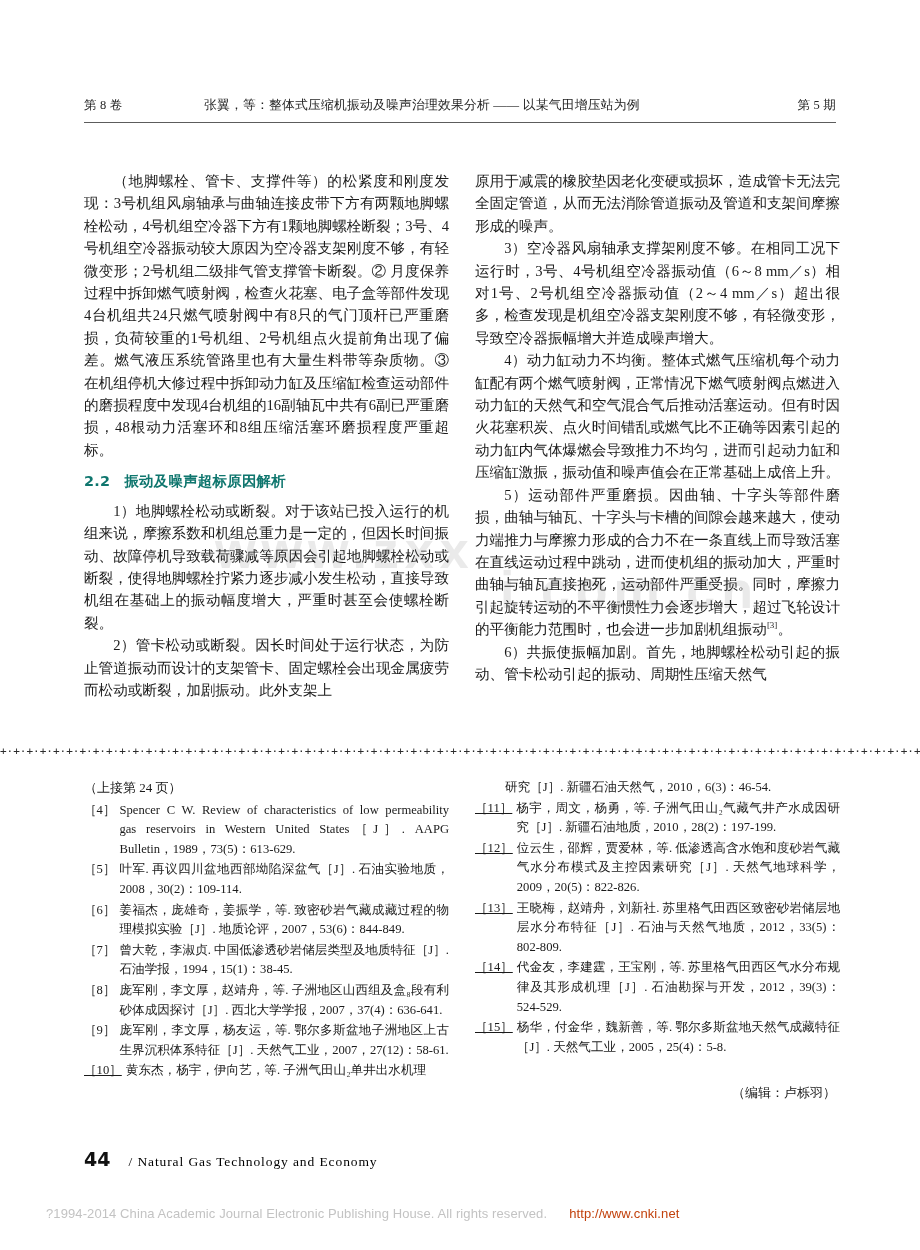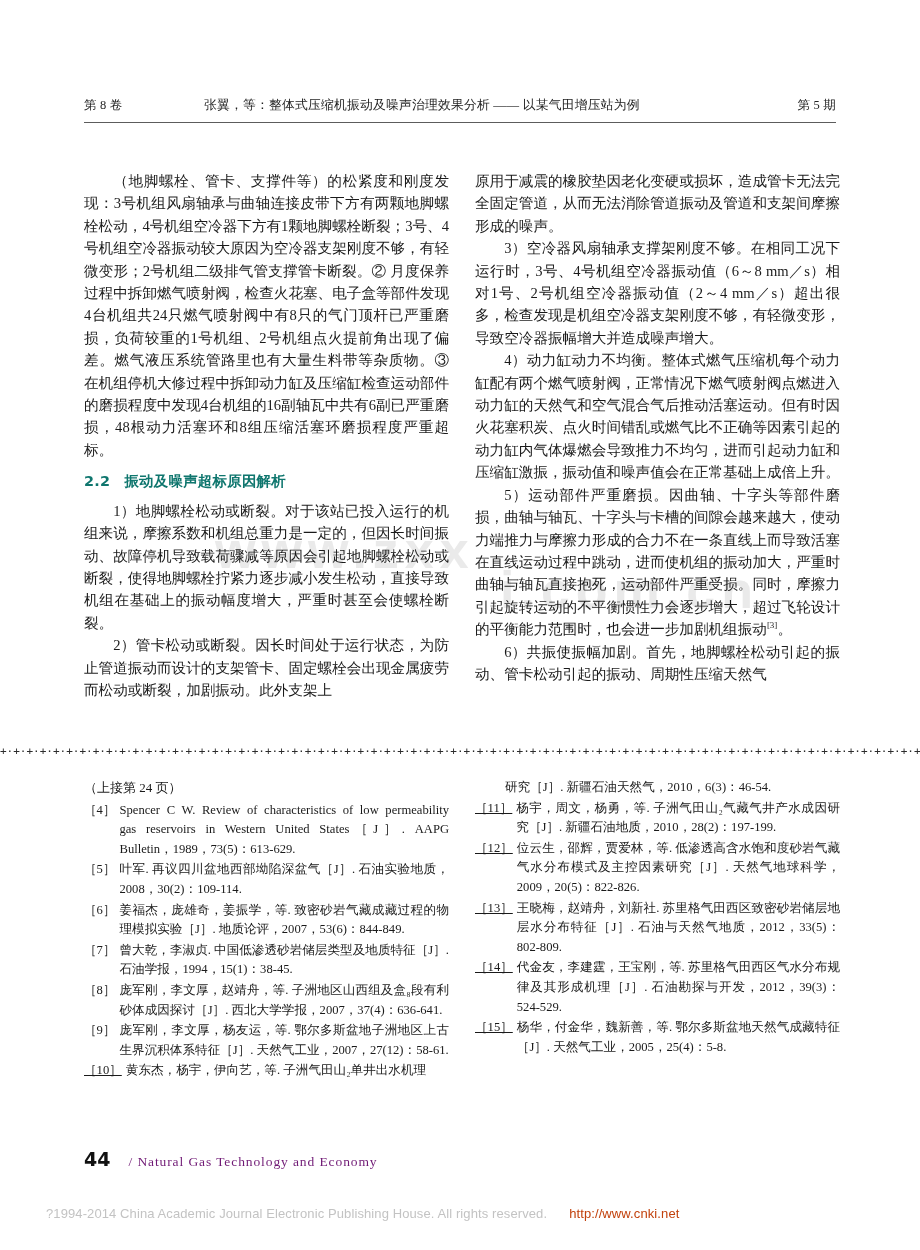--- a/index.html
+++ b/index.html
@@ -305,6 +305,7 @@
         <span class="txt">杨华，付金华，魏新善，等. 鄂尔多斯盆地天然气成藏特征［J］. 天然气工业，2005，25(4)：5-8.</span>
       </div>
 
+      <div class="editor-line">（编辑：卢栎羽）</div>
     </div>
 
   </div>

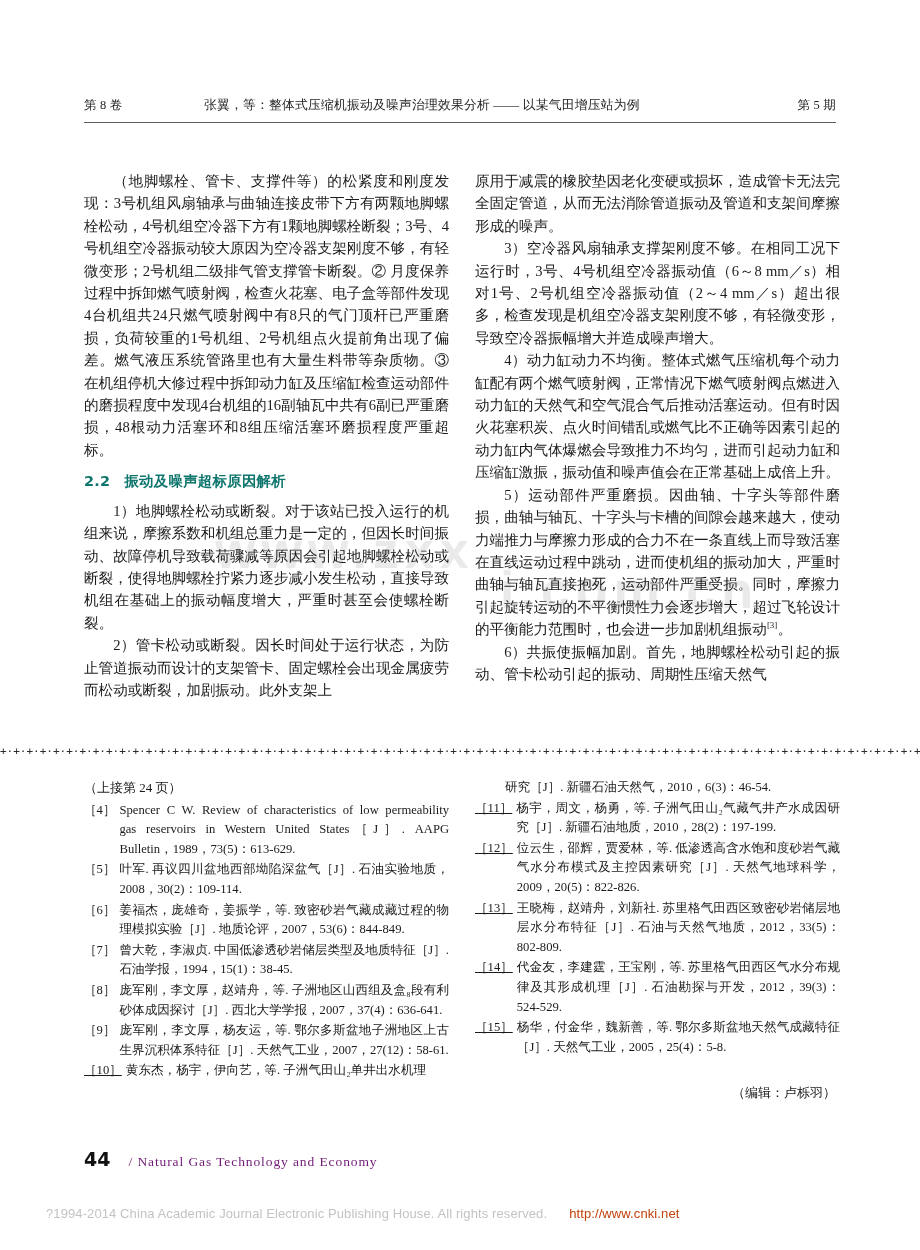--- a/index.html
+++ b/index.html
@@ -190,7 +190,7 @@
   .folio .jn {
     font-size: 13.5px;
     letter-spacing: 0.9px;
-    color: #701a75;
+    color: #000000;
   }
 
   

